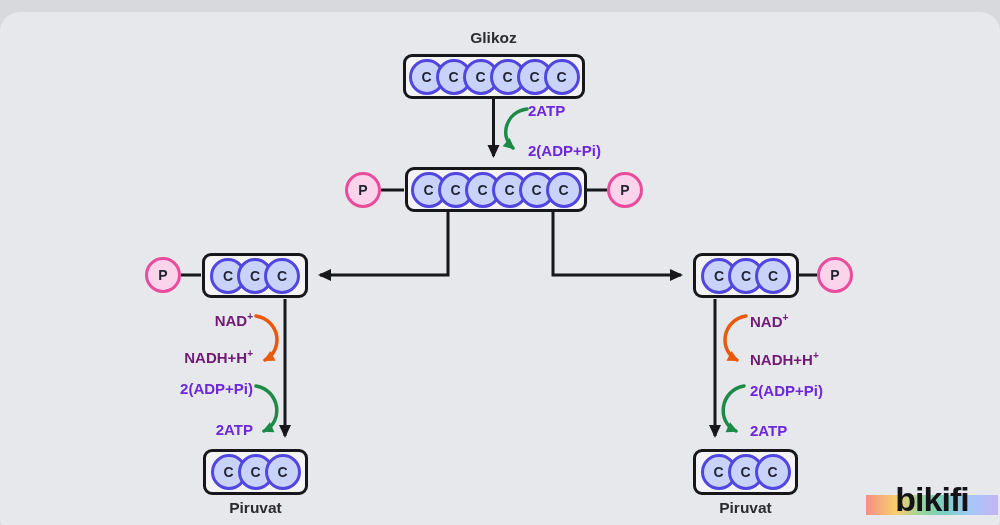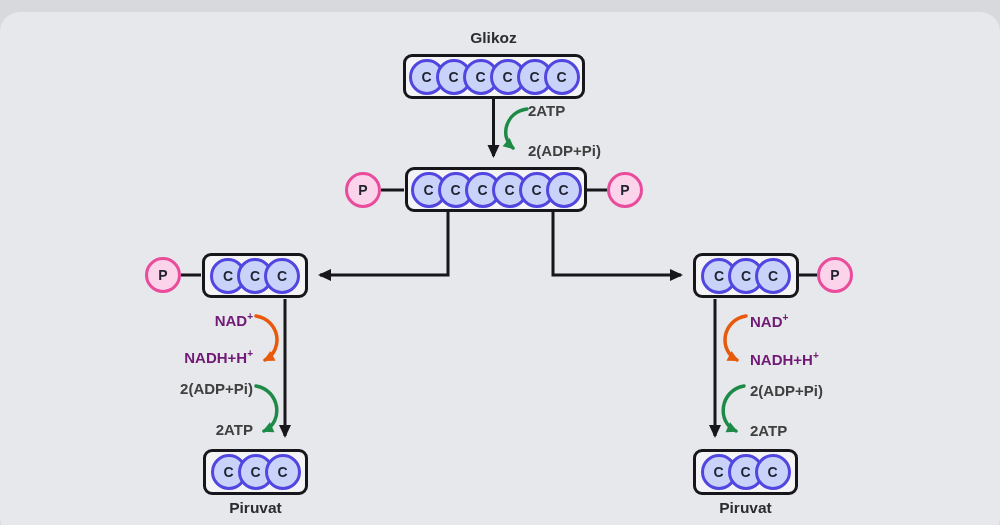--- a/index.html
+++ b/index.html
@@ -31,7 +31,7 @@
   }
   .lbl{position:absolute; font-size:15.5px; font-weight:600; color:#2b2b30; text-align:center;}
   .txt{position:absolute; font-size:15px; font-weight:600; white-space:nowrap;}
-  .txt-green{color:#404040;}
+  .txt-green{color:#6d28d9;}
   .txt-orange{color:#701a75;}
   .txt sup{font-size:10px; line-height:0;}
   .col-right{text-align:right;}

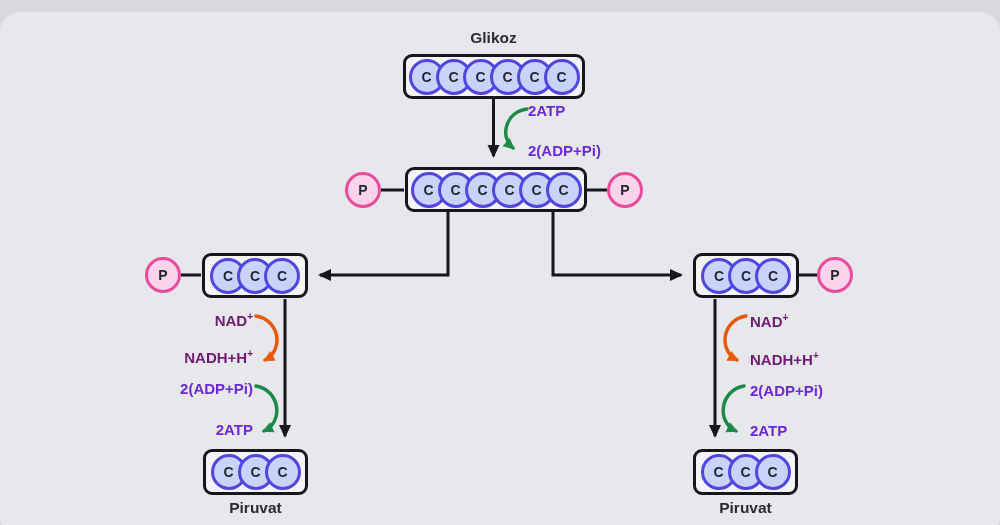--- a/index.html
+++ b/index.html
@@ -144,6 +144,10 @@
   </div>
   <div class="lbl" style="left:695px; top:487px; width:101px;">Piruvat</div>
 
+  <div class="logo">
+    <span class="logo-band"></span>
+    <span class="logo-text">bikifi</span>
+  </div>
 
 </div>
 

